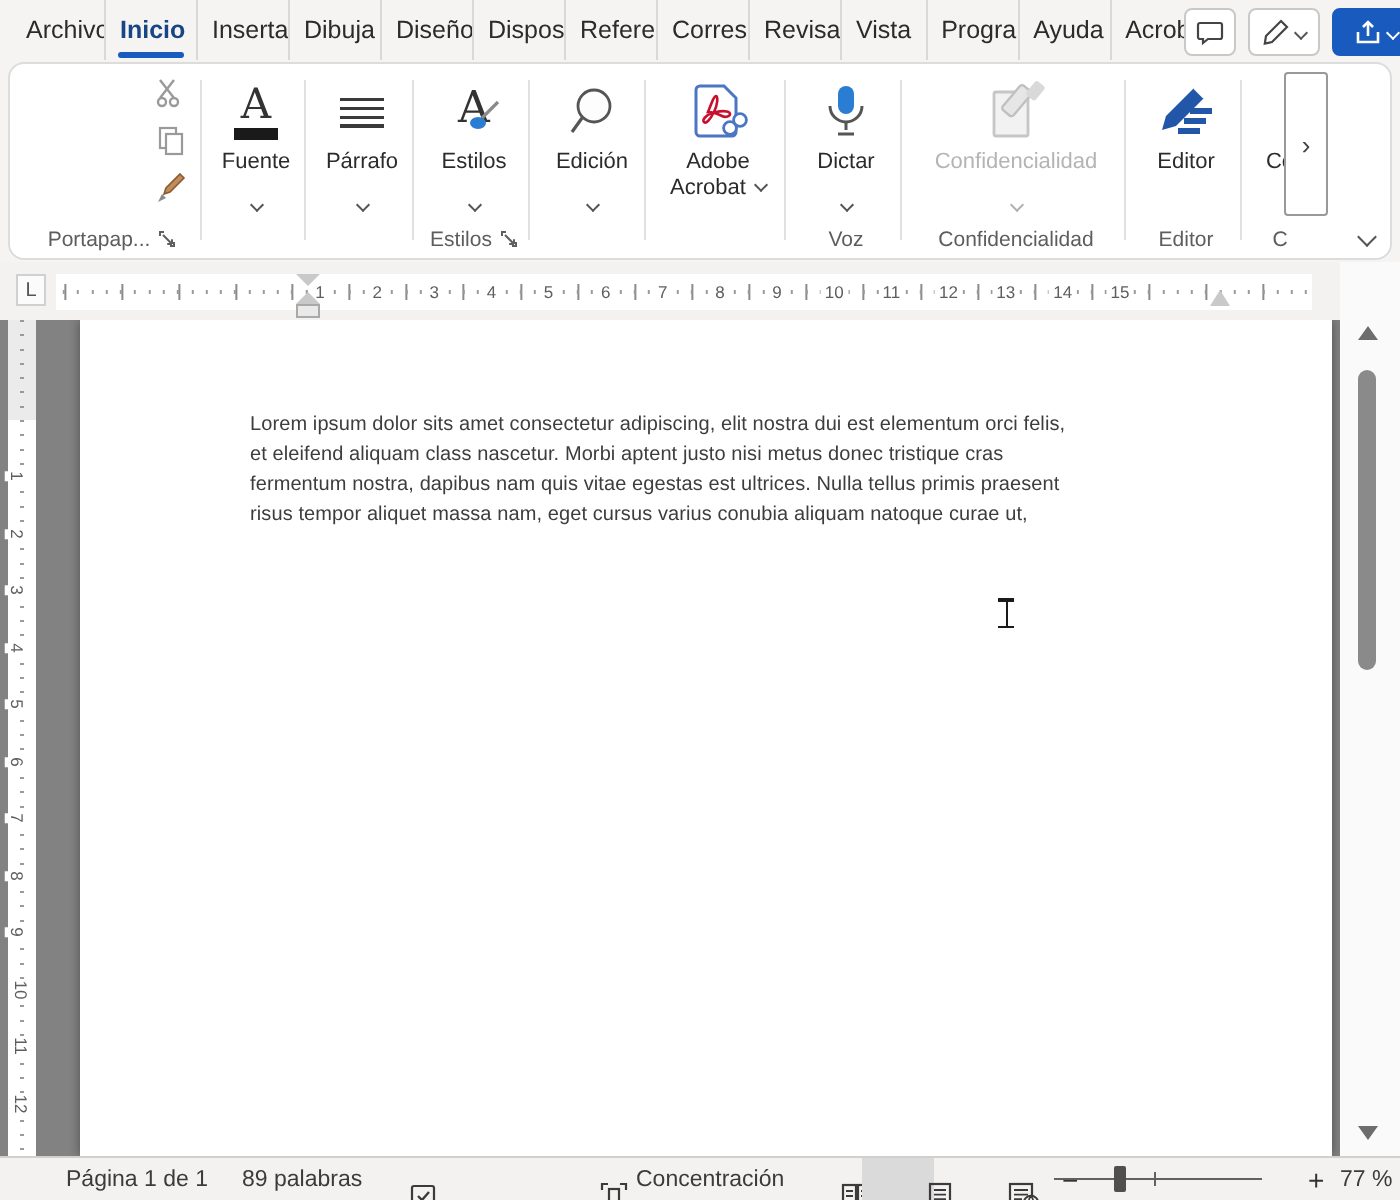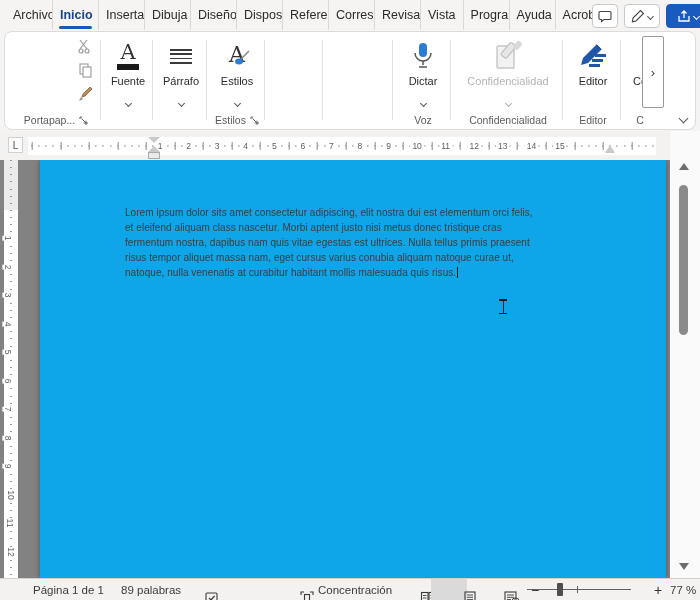--- a/index.html
+++ b/index.html
@@ -238,6 +238,18 @@
   </div>
   <div class="sep" style="left:259px;"></div>
 
+  <div class="rgroup" style="left:264px; width:54px;">
+    <div>
+      <div class="bicon">
+        <svg width="26" height="26" viewBox="0 0 26 26">
+            <circle cx="14" cy="10" r="8" fill="#fdfdfd" stroke="#555" stroke-width="1.4"></circle>
+            <path d="M8 16L3 23" stroke="#555" stroke-width="1.6"></path>
+          </svg>
+      </div>
+      <div class="blabel">Edición</div>
+      <div class="bchev"><span class="chev"></span></div>
+    </div>
+  </div>
   <div class="sep" style="left:317px;"></div>
 
   <div class="sep" style="left:387px;"></div>

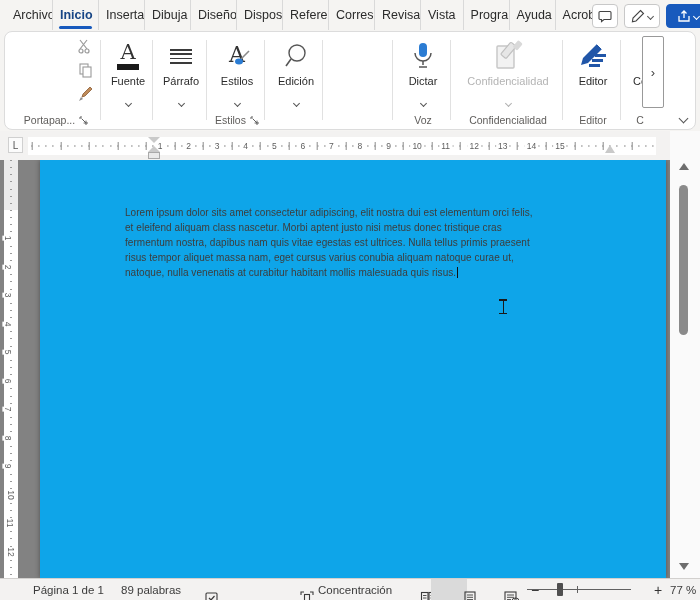--- a/index.html
+++ b/index.html
@@ -252,6 +252,23 @@
   </div>
   <div class="sep" style="left:317px;"></div>
 
+  <div class="rgroup" style="left:322px; width:64px;">
+    <div>
+      <div class="bicon">
+        <svg width="30" height="32" viewBox="0 0 30 32">
+          <path d="M6 3h12l6 6v17a2 2 0 0 1-2 2H6a2 2 0 0 1-2-2V5a2 2 0 0 1 2-2z" fill="#fff" stroke="#4a76c4" stroke-width="1.5"></path>
+          <path d="M10 16c2-5 3-8 4-8s1 4-1 8 -4 6-5 5 1-4 6-5 7 0 7 1-2 2-4 1-5-2-7-2z" fill="none" stroke="#c8102e" stroke-width="1.3"></path>
+          <circle cx="21" cy="24" r="3.2" fill="#fff" stroke="#4a76c4" stroke-width="1.4"></circle>
+          <circle cx="26" cy="20" r="3.2" fill="#fff" stroke="#4a76c4" stroke-width="1.4"></circle>
+        </svg>
+      </div>
+      <div class="blabel">Adobe</div>
+      <div class="blabel">
+        <span>Acrobat</span>
+        <span class="chev" style="vertical-align:2px;margin-left:2px;"></span>
+      </div>
+    </div>
+  </div>
   <div class="sep" style="left:387px;"></div>
 
   <div class="rgroup" style="left:392px; width:52px;">

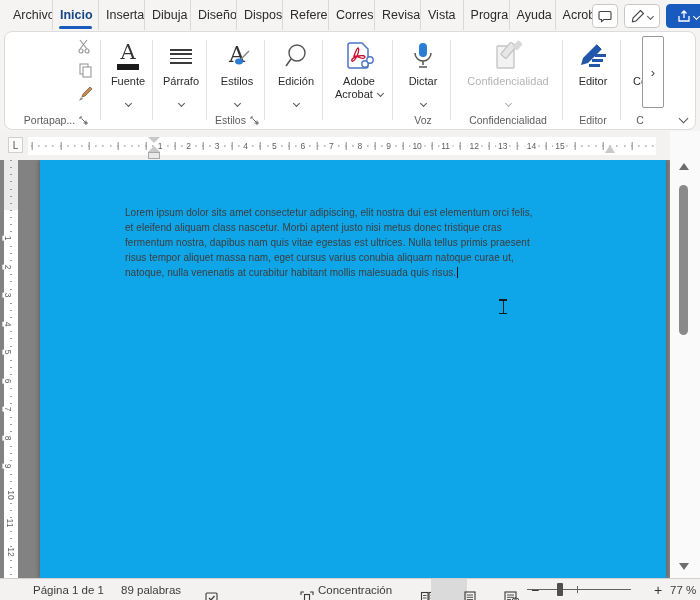--- a/index.html
+++ b/index.html
@@ -79,7 +79,7 @@
       background:repeating-linear-gradient(to bottom, #9a9a9a 0 1px, transparent 1px 7.14px); }
   .vnum { position:absolute; left:2px; transform:translateY(-50%) rotate(90deg); font-size:8.5px;
           color:#5e5e5e; background:#fff; line-height:10px; padding:1px 0; }
-  .page { position:absolute; left:40px; top:0; width:626px; height:418px; background:#0ea5e9;
+  .page { position:absolute; left:40px; top:0; width:626px; height:418px; background:#ffffff;
           box-shadow:0 0 5px rgba(0,0,0,0.4); }
   .doctext { position:absolute; left:85px; top:46px; width:462px; font-size:10px; line-height:14.9px;
              color:#3d3d3d; letter-spacing:0.05px; }

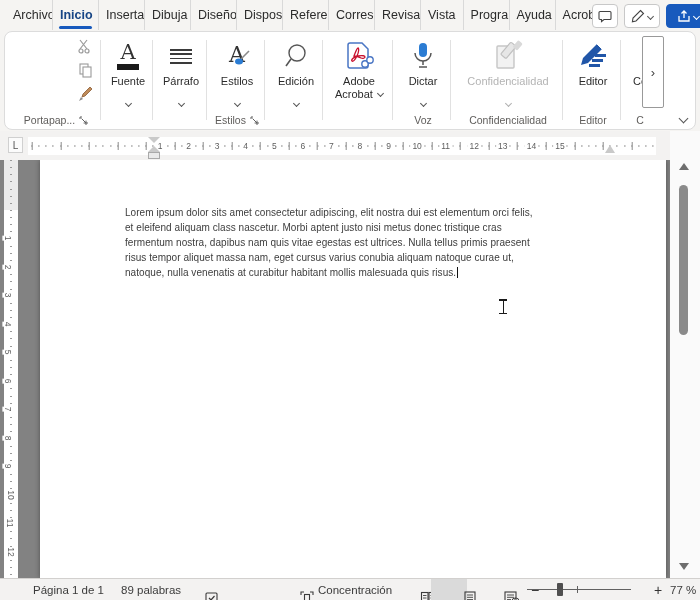--- a/index.html
+++ b/index.html
@@ -374,7 +374,6 @@
         <div>et eleifend aliquam class nascetur. Morbi aptent justo nisi metus donec tristique cras</div>
         <div>fermentum nostra, dapibus nam quis vitae egestas est ultrices. Nulla tellus primis praesent</div>
         <div>risus tempor aliquet massa nam, eget cursus varius conubia aliquam natoque curae ut,</div>
-        <div>natoque, nulla venenatis at curabitur habitant mollis malesuada quis risus.<span class="caret"></span></div>
       </div>
   </div>
   <div class="vruler">

